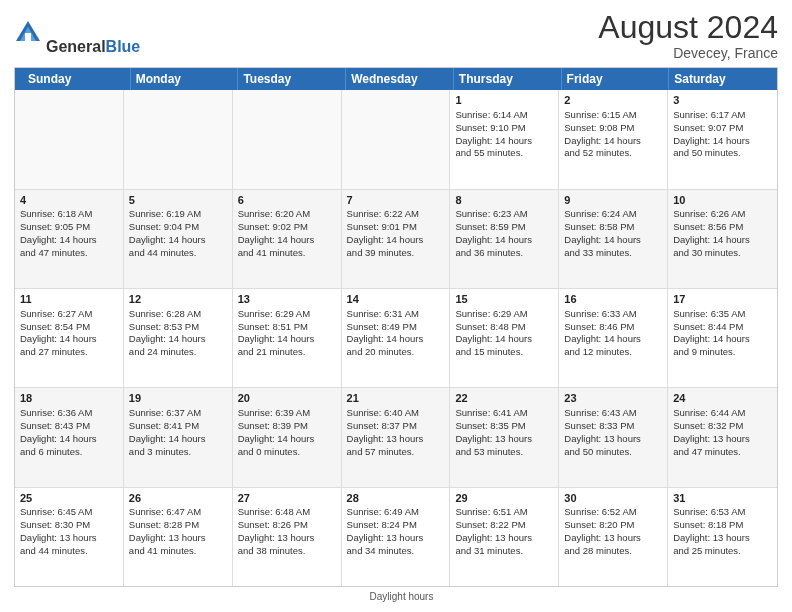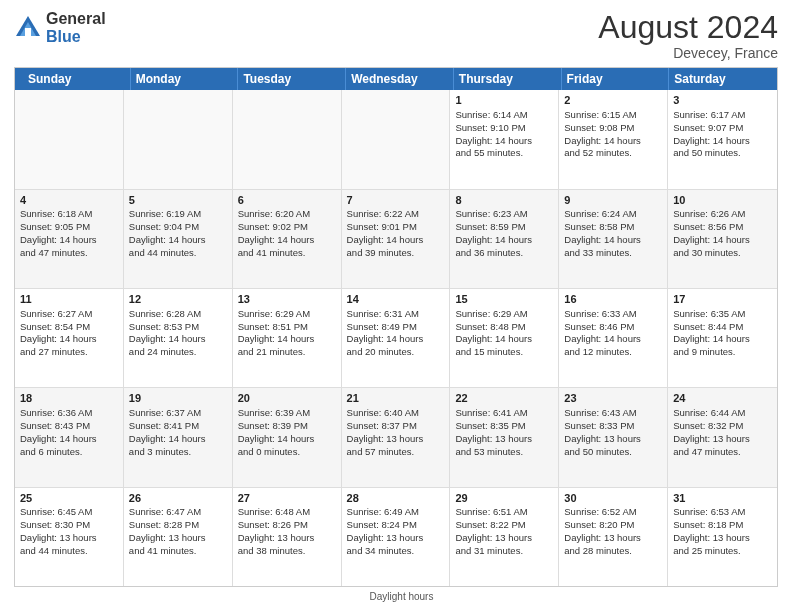--- a/index.html
+++ b/index.html
@@ -30,8 +30,8 @@
     }
     .logo-text {
       display: flex;
-      flex-direction: column;
       line-height: 1.1;
+      margin-top: 28px;
     }
     .logo-general {
       font-size: 16px;

